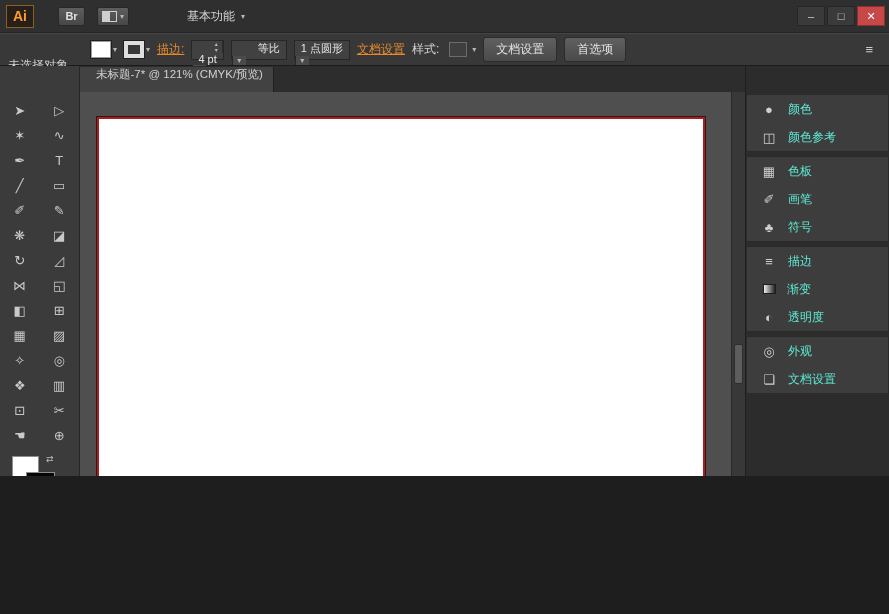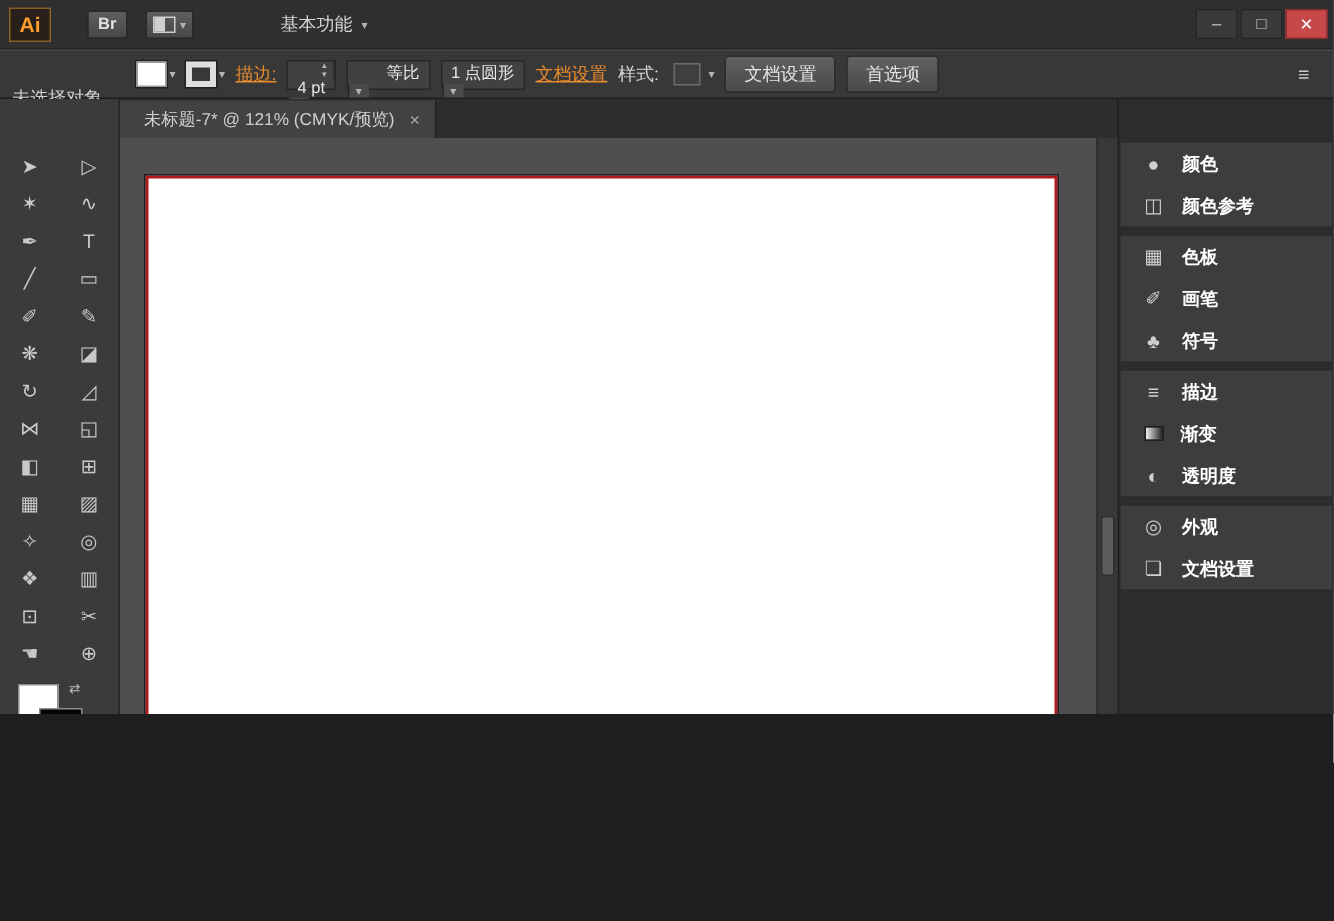--- a/index.html
+++ b/index.html
@@ -86,7 +86,7 @@
   .center { flex:1; display:flex; flex-direction:column; }
   .tabbar { height:26px; background:#2d2d2d; display:flex; align-items:flex-end; }
   .tab { height:25px; display:flex; align-items:center; background:#424242; border-right:1px solid #1f1f1f;
-         padding:0 10px 0 16px; gap:10px; color:#d0d0d0; font-size:11.5px; }
+         padding:0 10px 0 16px; gap:10px; color:#d0d0d0; font-size:11.5px;flex-direction:column; }
   .tab-close { color:#a8a8a8; font-size:12px; }
 
   .canvasrow { flex:1; display:flex; }

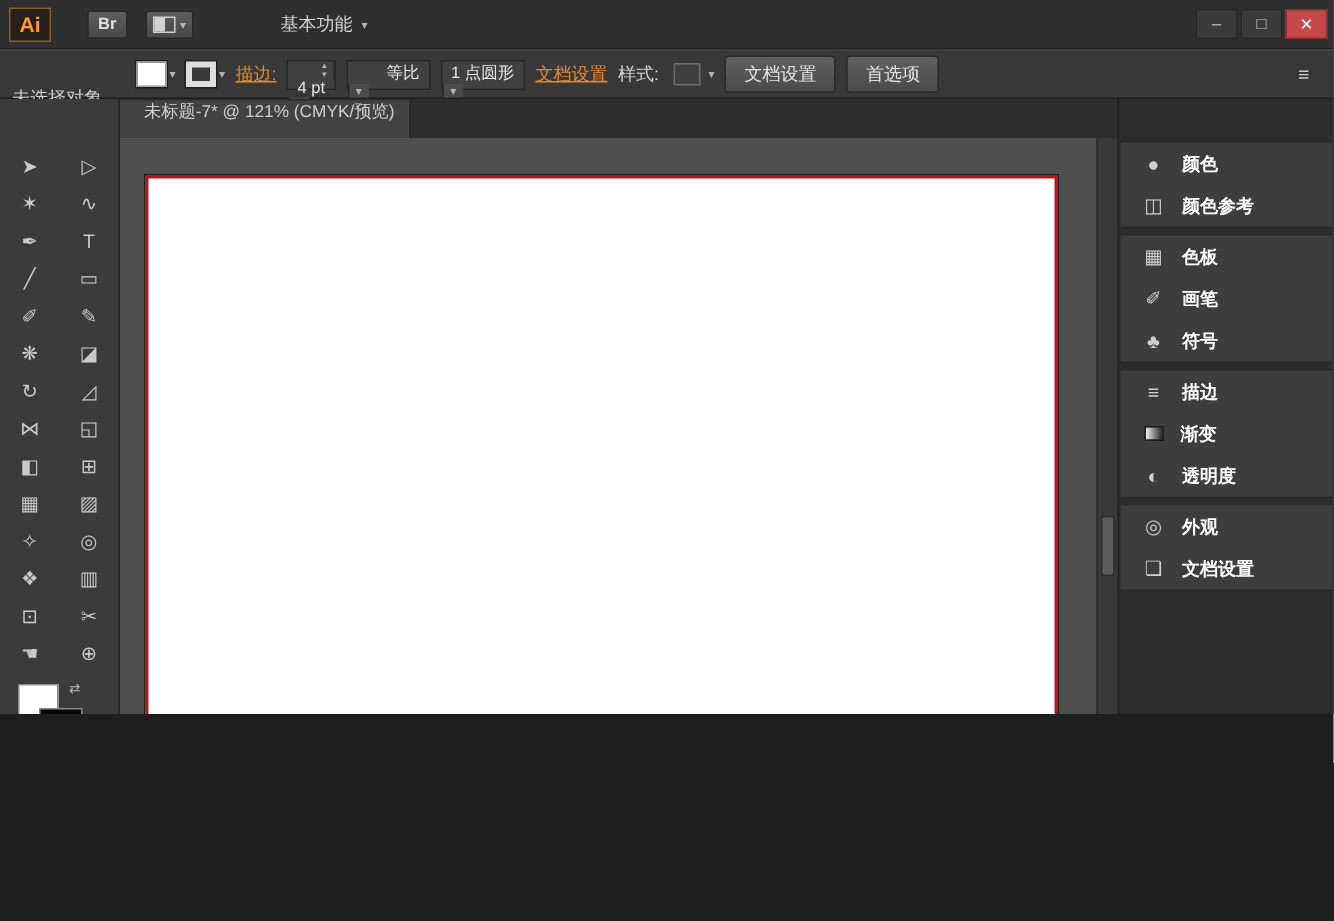--- a/index.html
+++ b/index.html
@@ -106,7 +106,7 @@
   .dock-item { height:28px; display:flex; align-items:center; padding-left:14px; gap:11px; }
   .dock-ic { width:16px; text-align:center; color:#cfcfcf; font-size:13px; }
   .dock-ic.gradsw { width:13px; height:10px; background:linear-gradient(90deg,#eee,#222); border:1px solid #1d1d1d; margin-left:2px; }
-  .dock-label { color:#ffffff; font-size:12px;font-weight:bold; }
+  .dock-label { color:#5eead4; font-size:12px; }
 </style>
 </head>
 <body>

